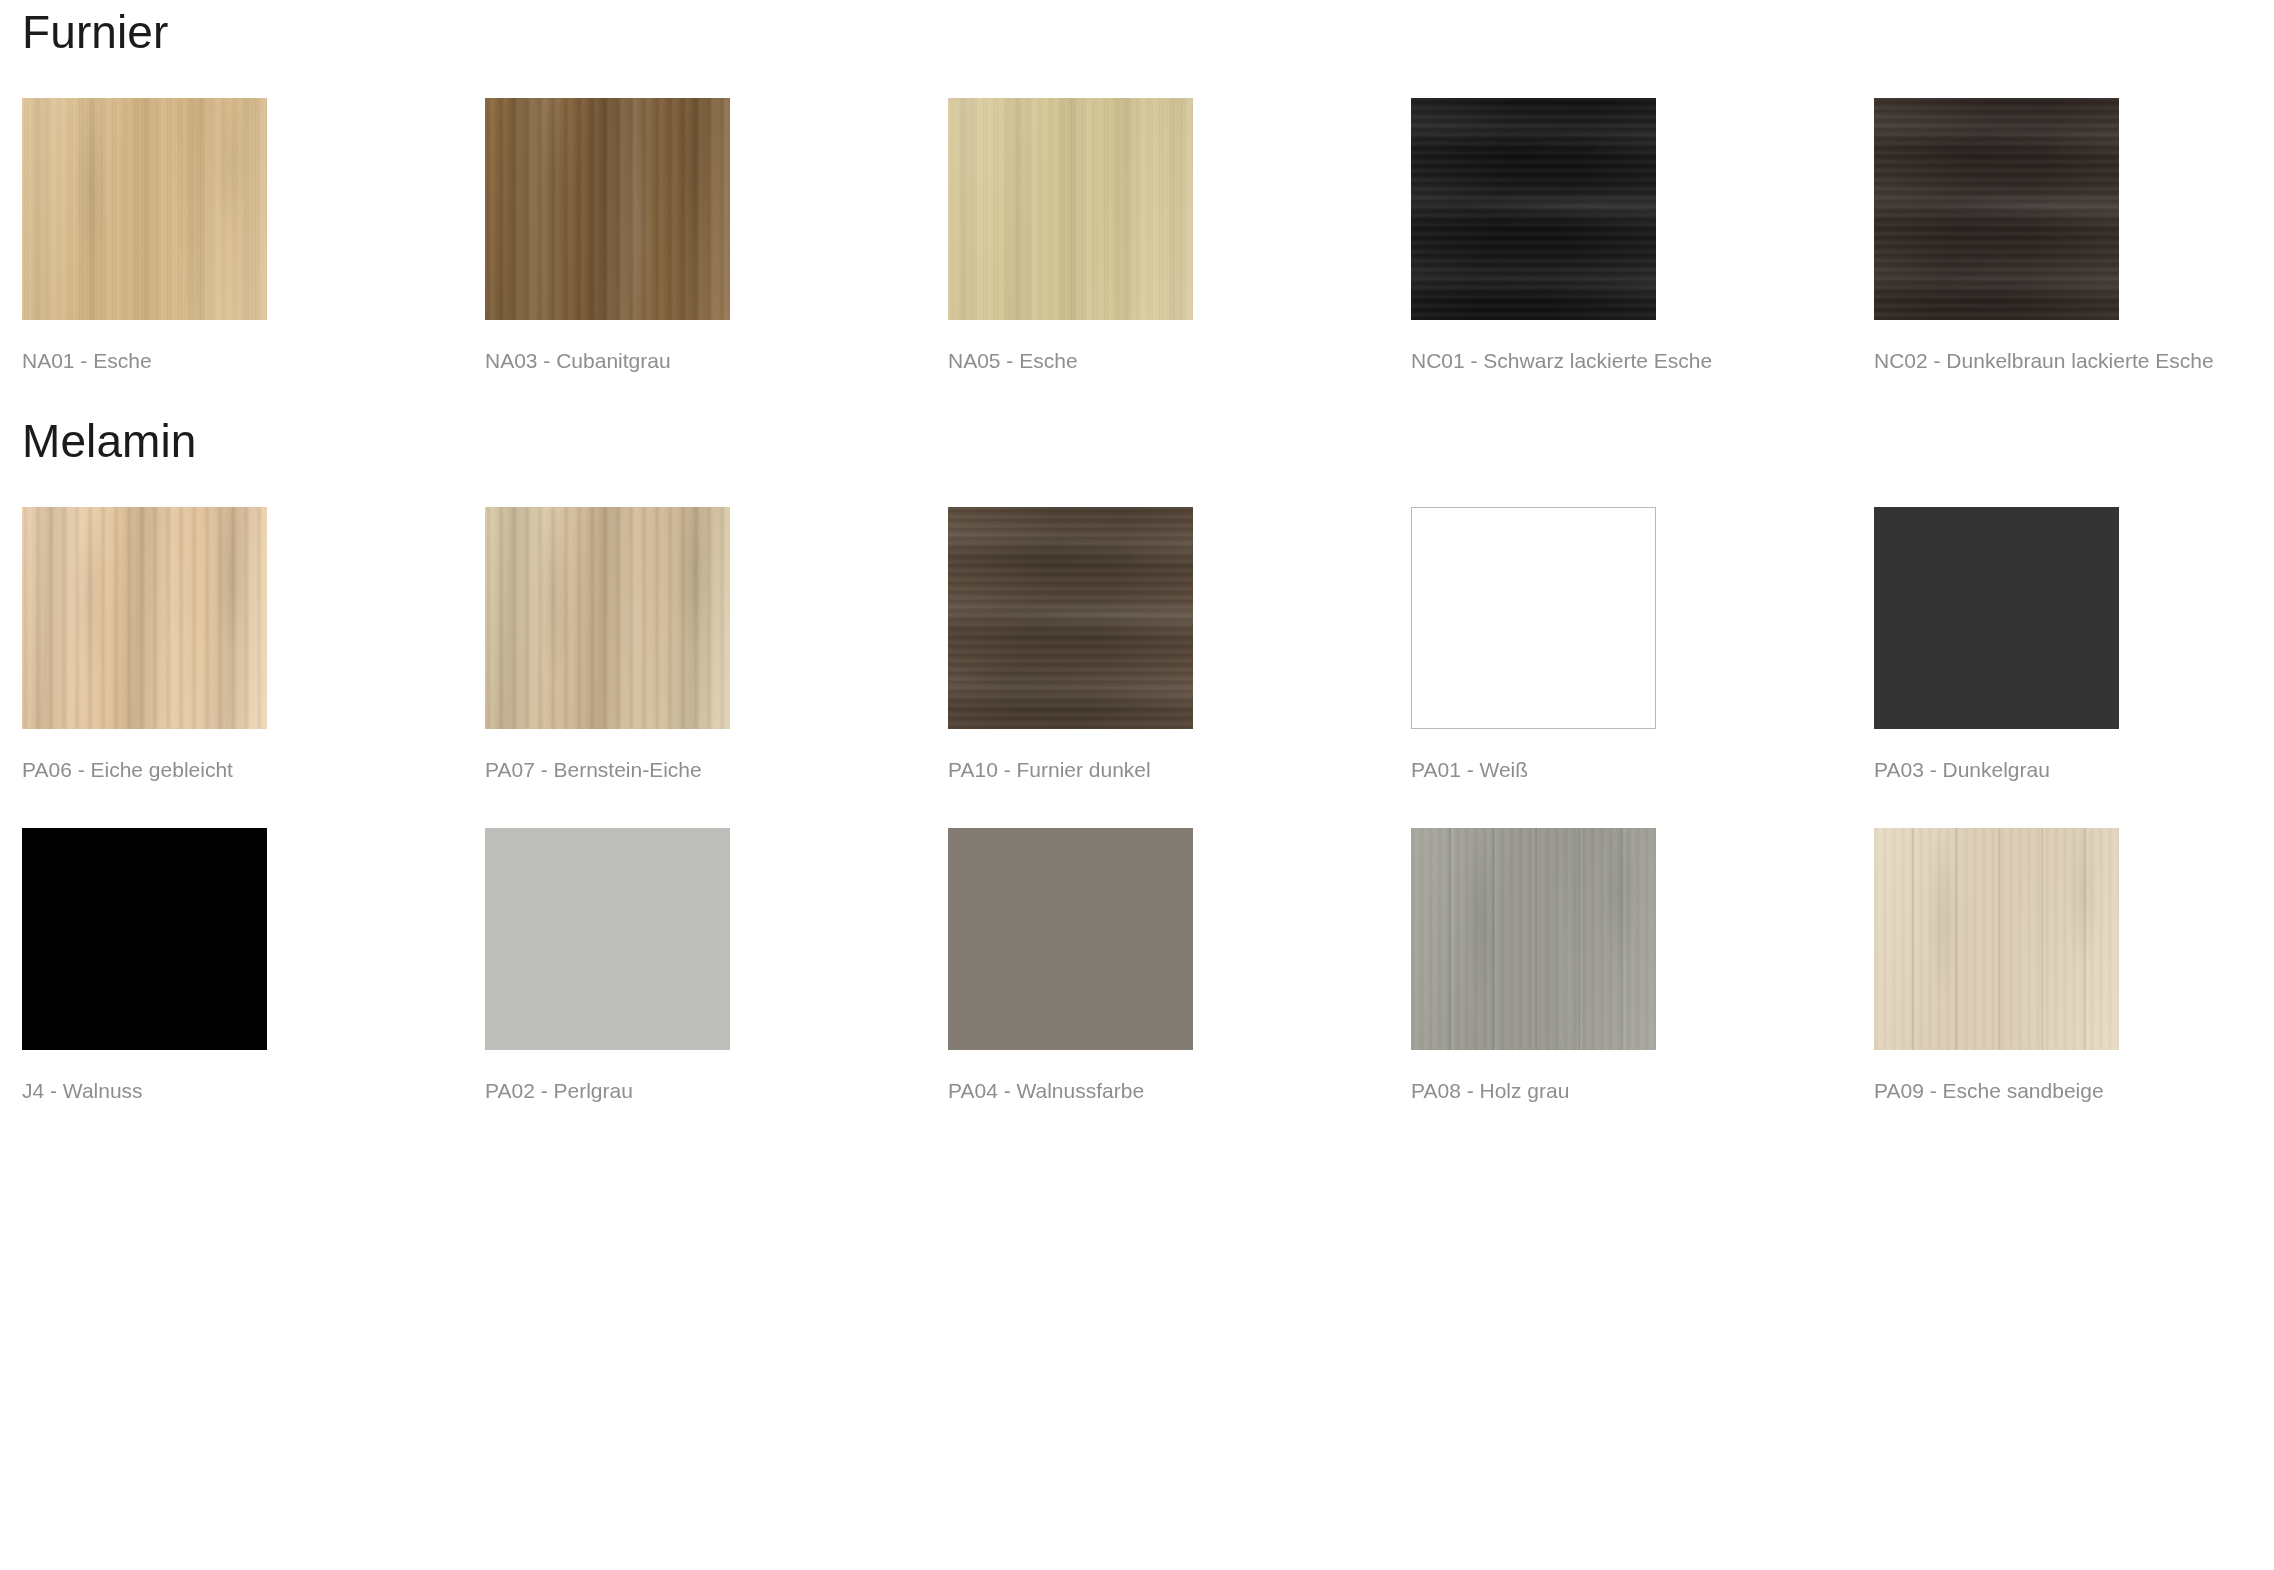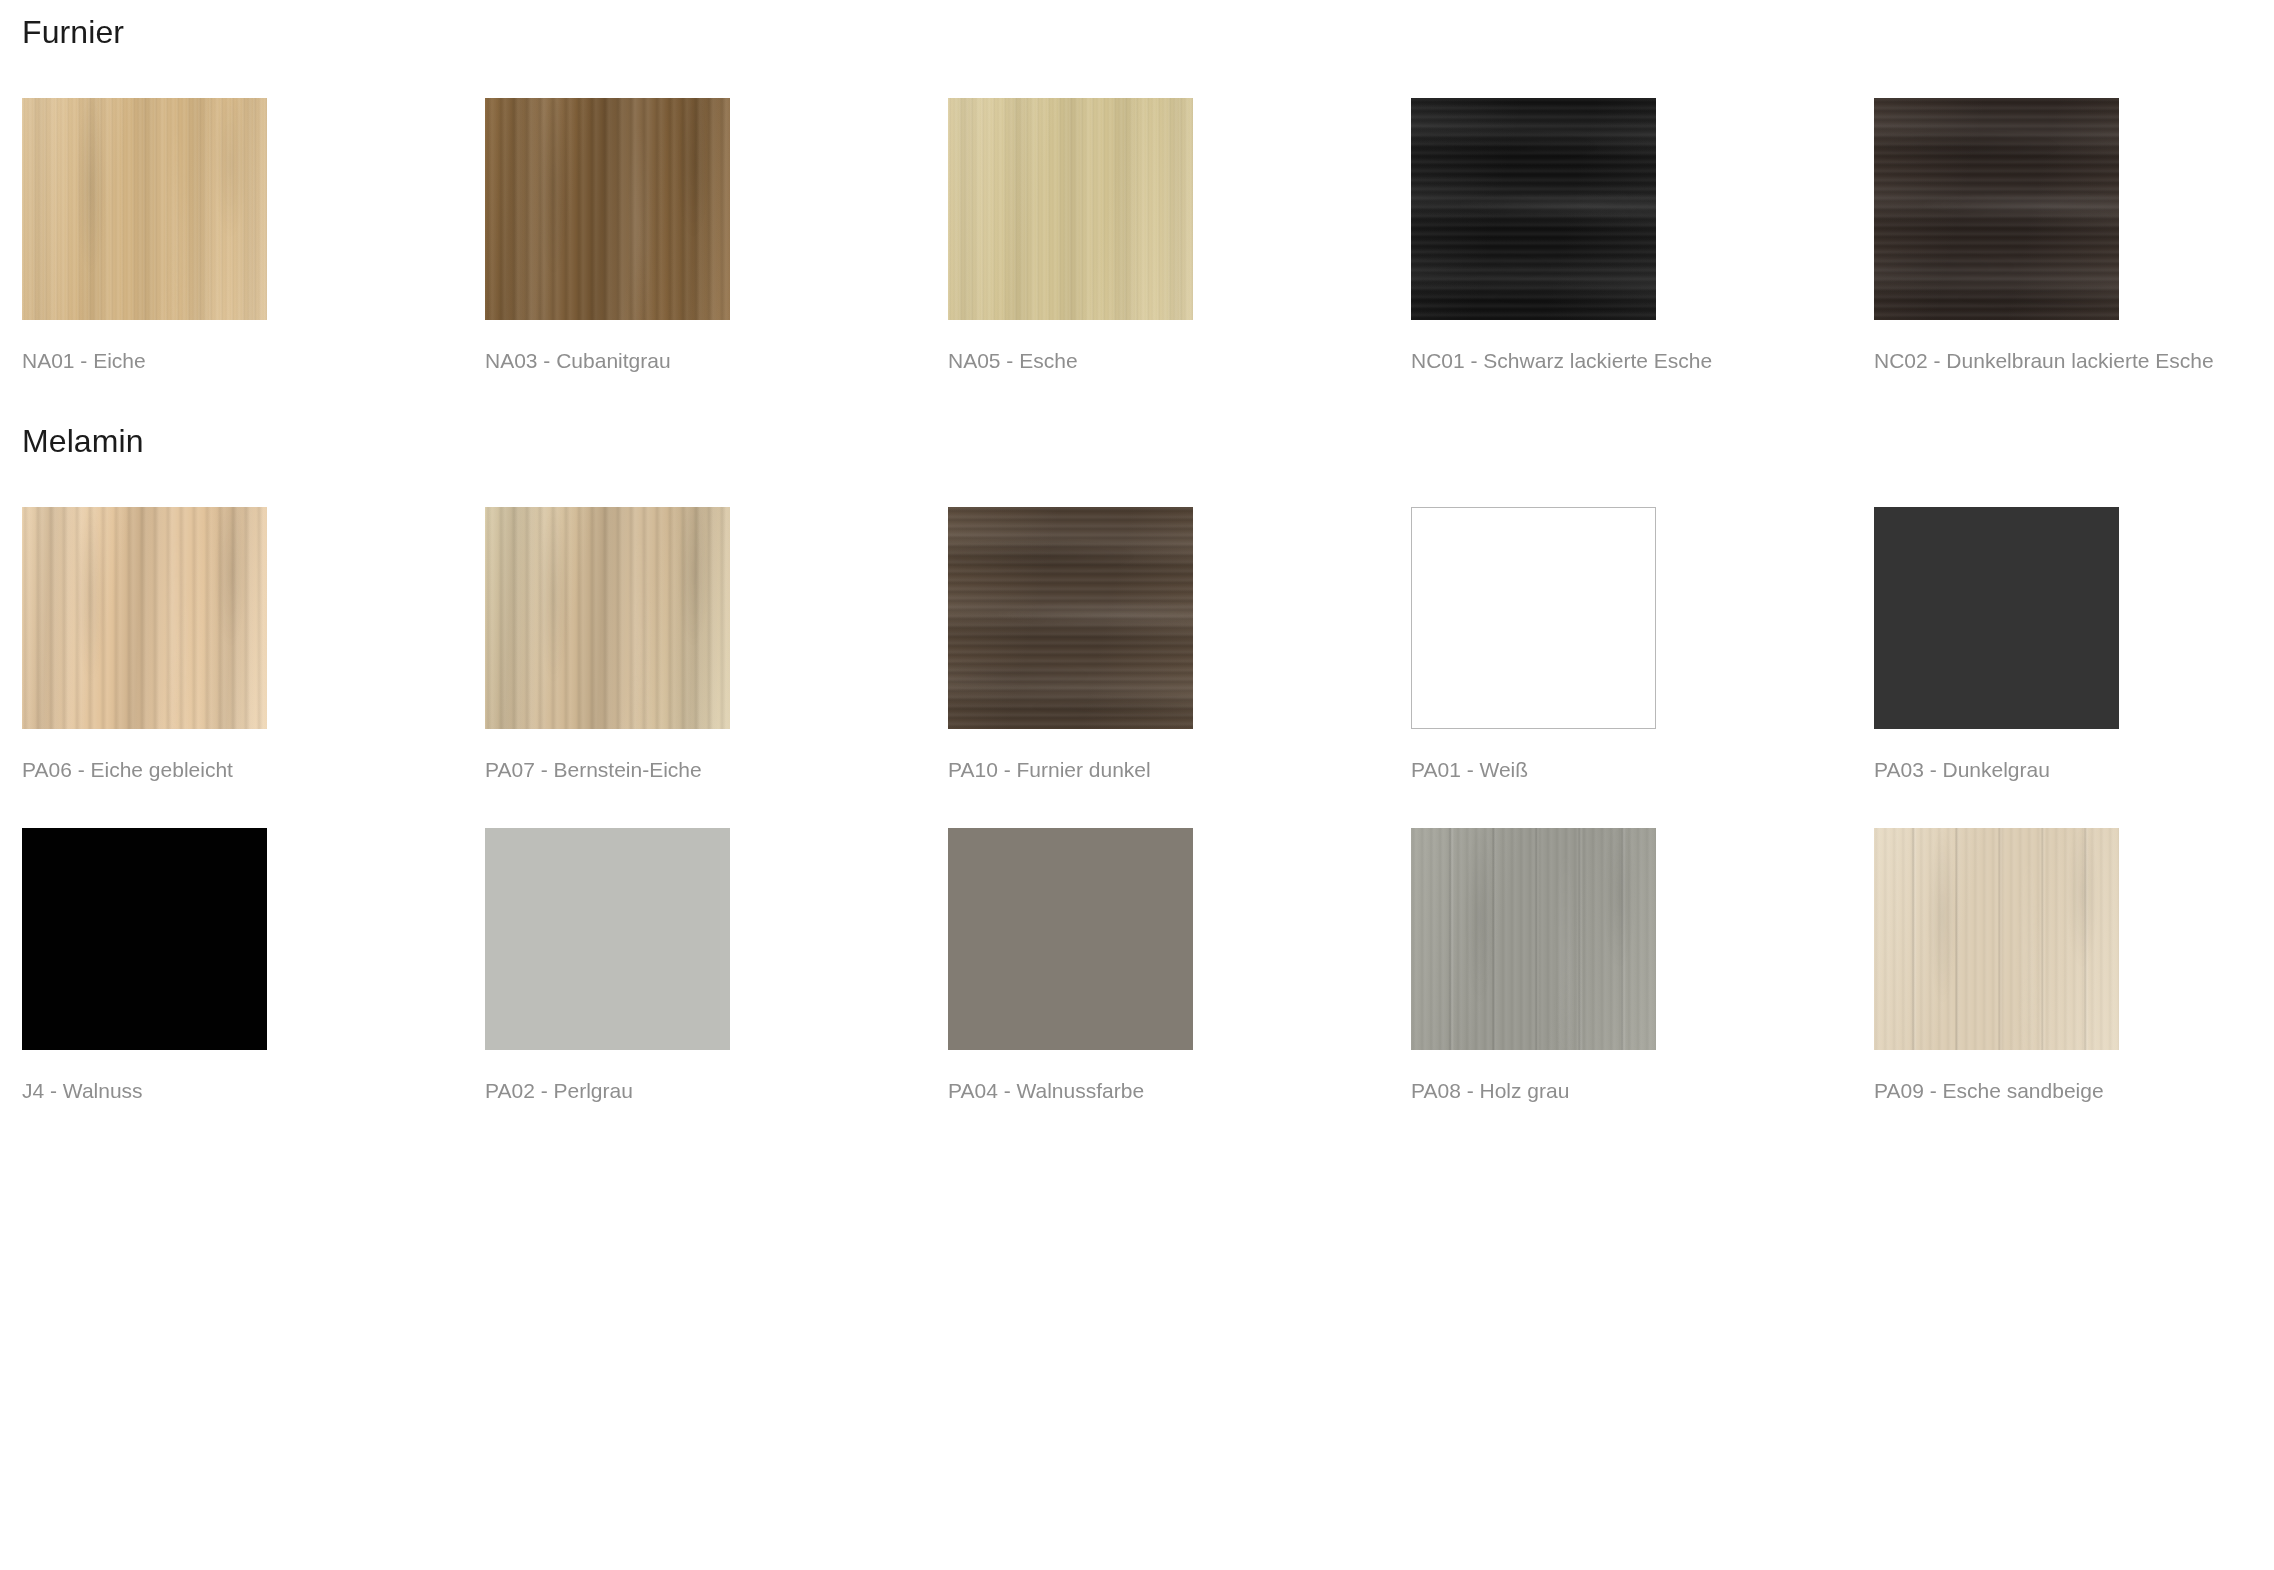--- a/index.html
+++ b/index.html
@@ -27,7 +27,7 @@
   .section { padding: 0; }
 
   .section-title {
-    font-size: 32px;
+    font-size: 46px;
     font-weight: 400;
     color: #1b1b1b;
     letter-spacing: 0.1px;

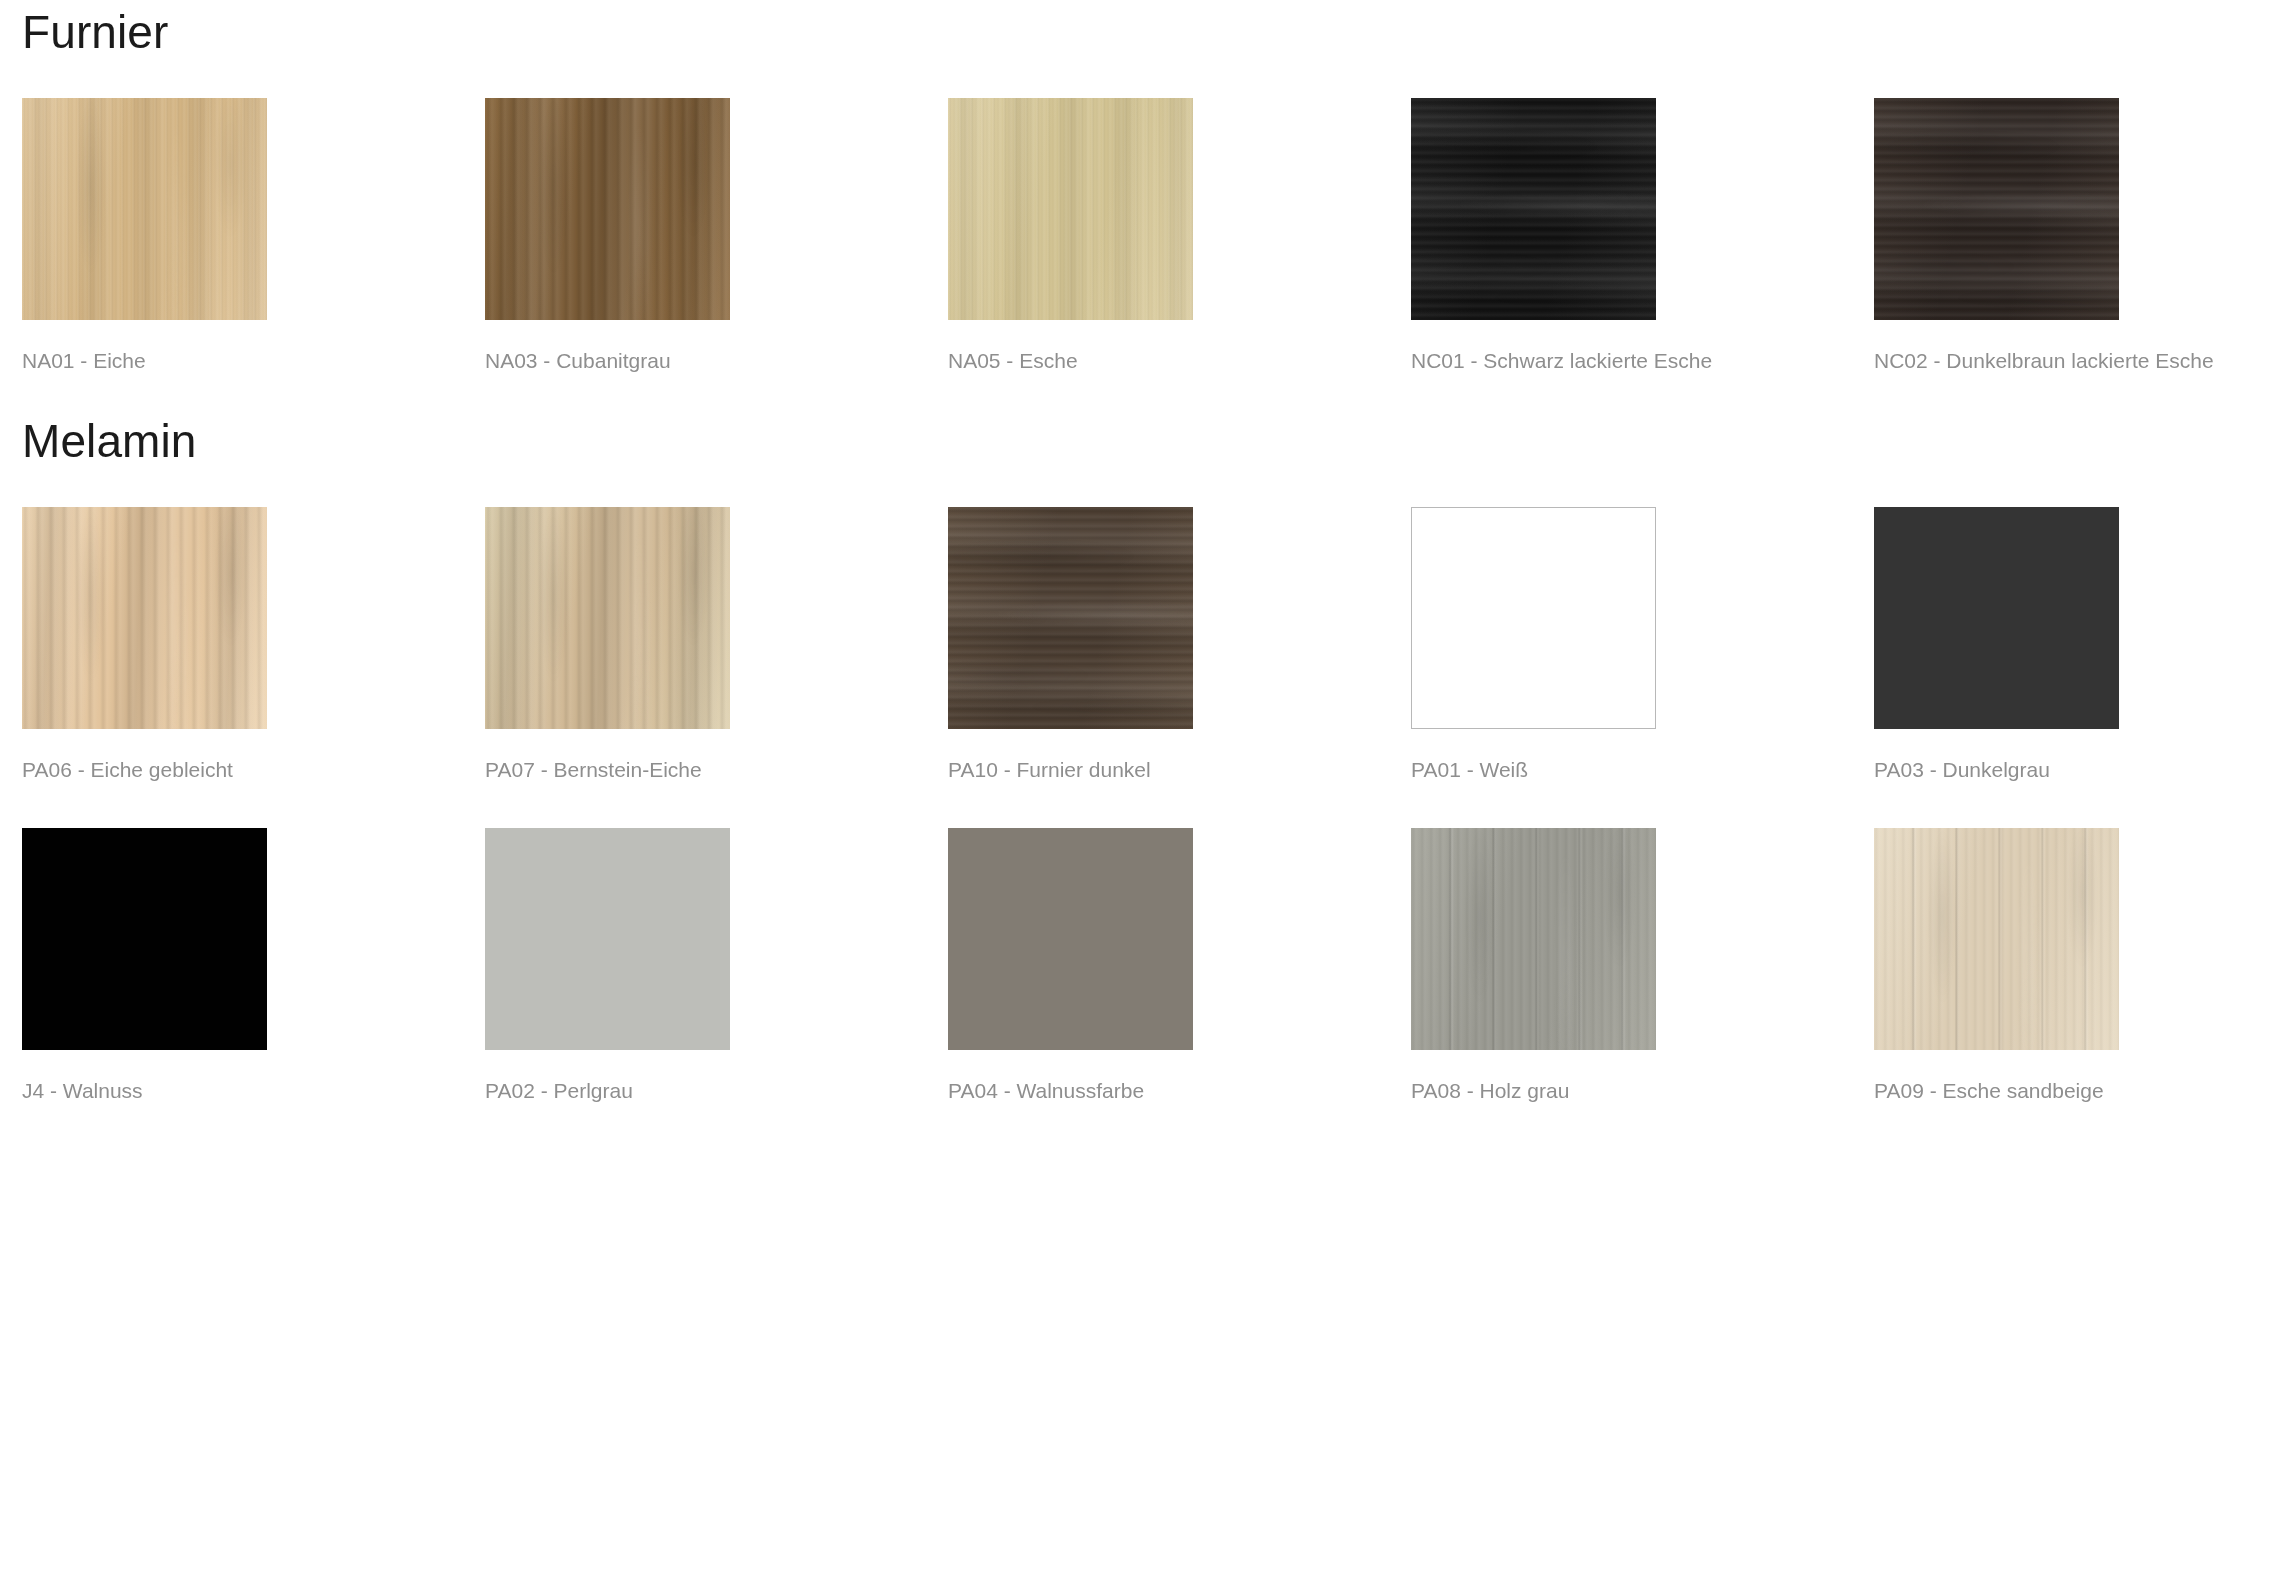--- a/index.html
+++ b/index.html
@@ -181,7 +181,7 @@
             <div class="grain v-fine"></div>
             <div class="figure v-ellipse"></div>
           </div>
-          <div class="swatch-label">NA01 - Eiche</div>
+          <div class="swatch-label">NA01 - Esche</div>
         </div>
         <div class="swatch-cell">
           <div class="swatch-tile" style="background: linear-gradient(103deg, rgb(142, 108, 66) 0%, rgb(122, 91, 54) 38%, rgb(122, 91, 54) 62%, rgb(142, 108, 66) 100%);">

